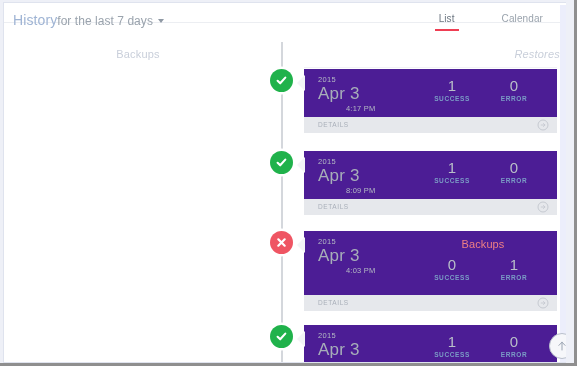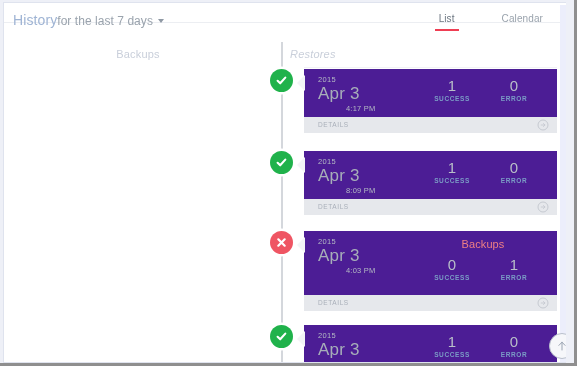--- a/index.html
+++ b/index.html
@@ -151,7 +151,7 @@
   .col-head.restores {
     left: 286px;
     width: 270px;
-    text-align: left;
+    text-align: right;
     font-style: italic;
   }
   .head-rule {

